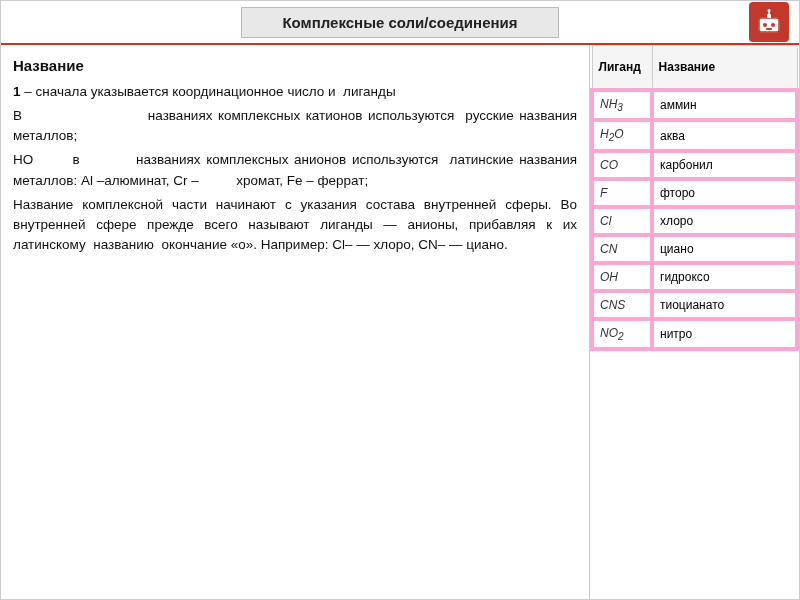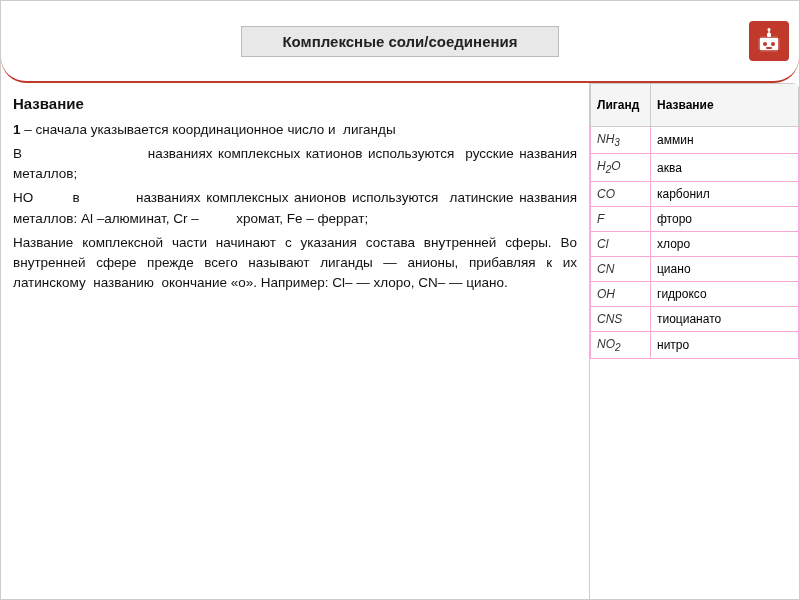--- a/index.html
+++ b/index.html
@@ -26,10 +26,9 @@
       display: flex;
       align-items: center;
       justify-content: space-between;
-      padding: 20px 10px;
+      padding: 1px 10px;
       background: #fff;
       border-bottom: 2px solid #c0392b;
-      border-radius: 25px;
     }
 
     .header-title-wrapper {

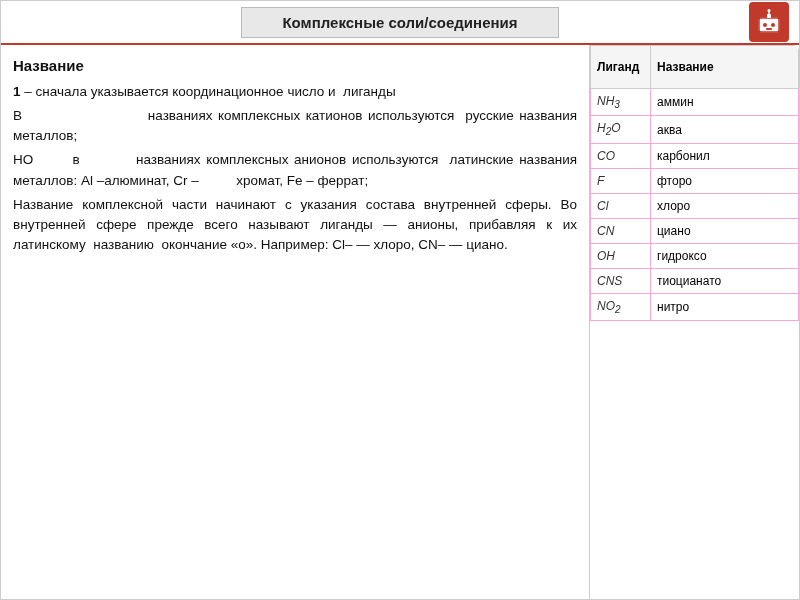--- a/index.html
+++ b/index.html
@@ -108,7 +108,7 @@
     }
 
     .right-panel table td {
-      border: 1px solid #f9a8d4;
+      border: 4px solid #f9a8d4;
       padding: 5px 6px;
       vertical-align: middle;
       font-size: 12px;

